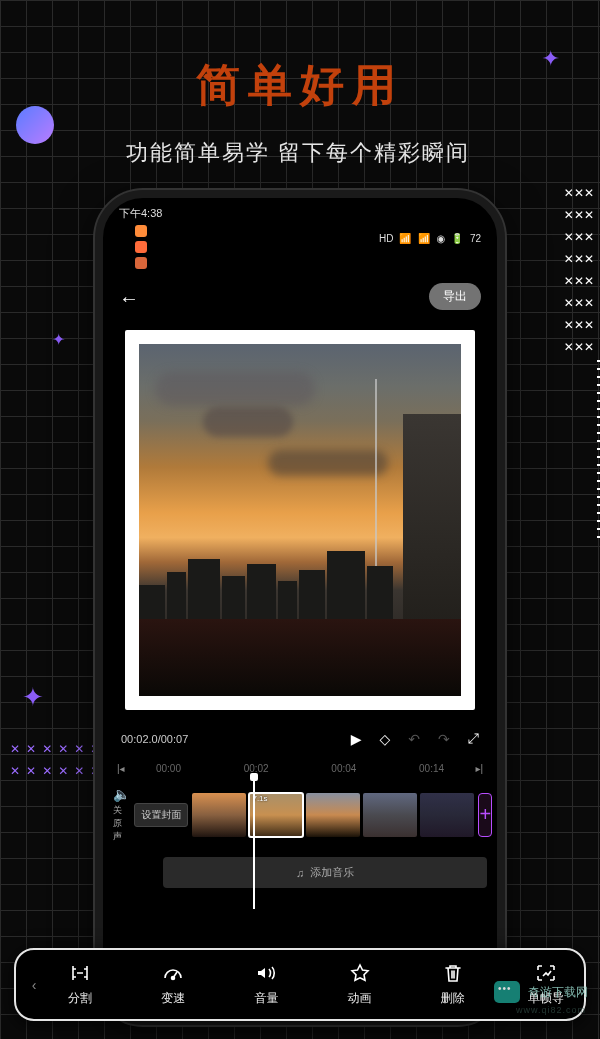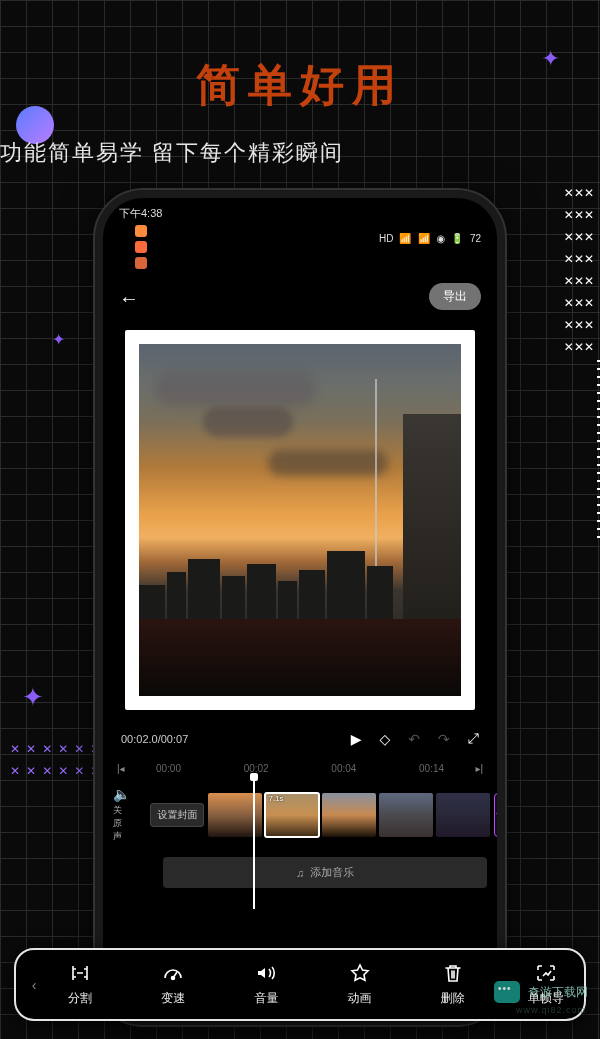--- a/index.html
+++ b/index.html
@@ -36,7 +36,7 @@
   }
   .subtitle {
     position: absolute; top: 138px; left: 0; right: 4px;
-    text-align: left; color: #e5e5e5; font-size: 22px; letter-spacing: 2px;
+    text-align: center; color: #e5e5e5; font-size: 22px; letter-spacing: 2px;
     z-index: 2;
   }
 

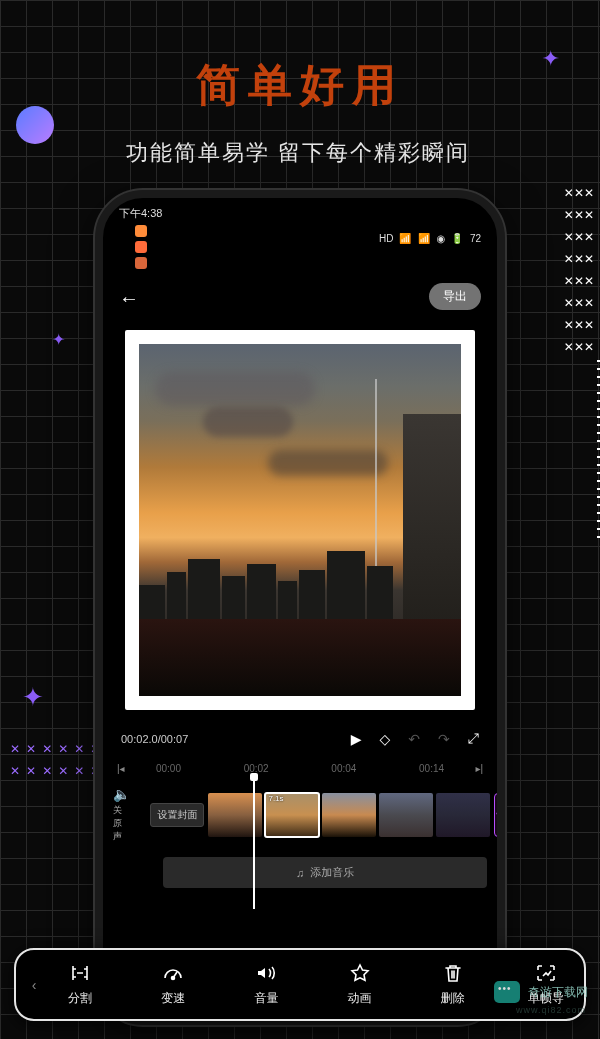--- a/index.html
+++ b/index.html
@@ -125,7 +125,7 @@
   .mute-btn .ic { font-size:14px; }
   .cover-btn {
     background:#2a2a2a; color:#ccc; font-size:10px; padding:4px 6px; border-radius:3px;
-    border:1px solid #444; white-space:nowrap;margin-left:16px;
+    border:1px solid #444; white-space:nowrap;
   }
   .clips { display:flex; gap:3px; flex:1; }
   .clip { width:54px; height:44px; border-radius:2px; position:relative; overflow:hidden; }

